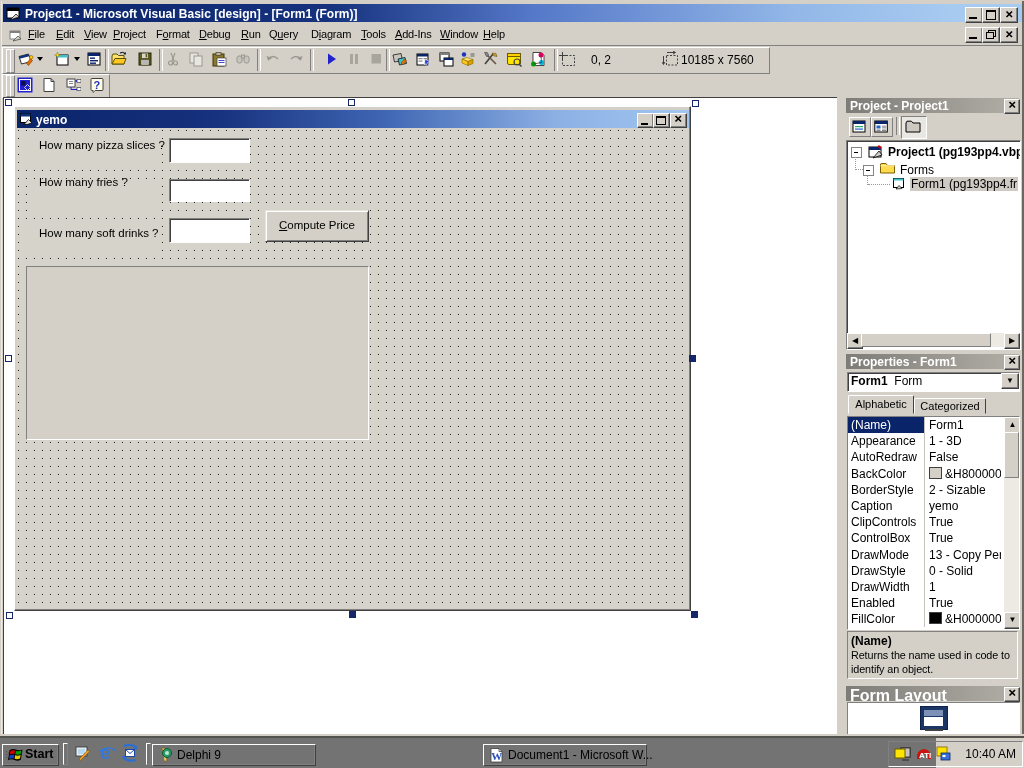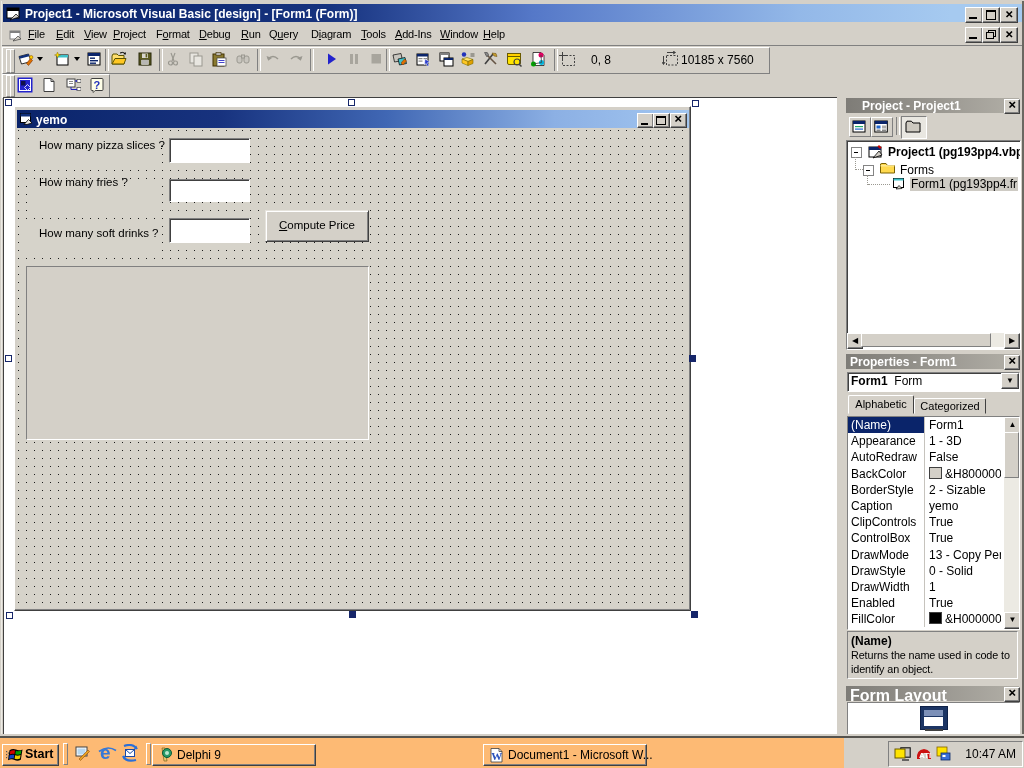--- a/index.html
+++ b/index.html
@@ -246,7 +246,7 @@
         <path d="M5 1.5 L13 1.5 M11 0 L13.5 1.5 L11 3 M1.5 5 L1.5 13 M0 11 L1.5 13.5 L3 11" stroke="#404040" stroke-width="1" fill="none"></path>
       </svg>
   </div>
-  <div class="abs" style="left:591px;top:53px;">0, 8</div>
+  <div class="abs" style="left:591px;top:53px;">0, 2</div>
   <div class="abs" style="left:681px;top:53px;">10185 x 7560</div>
 
   <div class="abs" style="left:2px;top:74px;width:106px;height:23px;border:1px solid;border-color:#fff #808080 #808080 #fff;background:#d4d0c8;"></div>

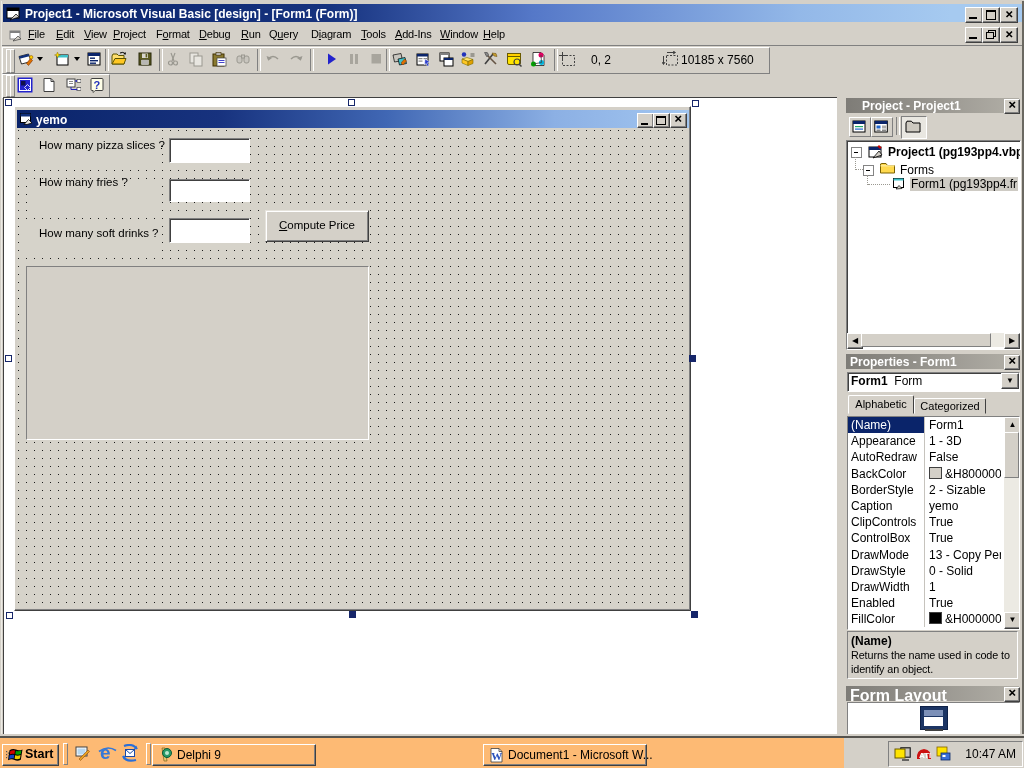--- a/index.html
+++ b/index.html
@@ -328,7 +328,7 @@
 
   <div class="abs" style="left:844px;top:97px;width:177px;height:256px;">
     <div class="abs" style="left:2px;top:1px;width:173px;height:15px;background:linear-gradient(90deg,#7e7c77,#b2afa7);"></div>
-    <div class="abs titletxt" style="left:6px;top:2px;font-size:12px;margin-left:12px;">Project - Project1</div>
+    <div class="abs titletxt" style="left:6px;top:2px;font-size:12px;">Project - Project1</div>
     <div class="abs wbtn" style="left:160px;top:2px;width:14px;height:13px;"><svg width="9" height="8" style="margin-top:1px">
           <path d="M1.5 1 L7 6.5 M7 1 L1.5 6.5" stroke="#000" stroke-width="1.6"></path>
         </svg></div>

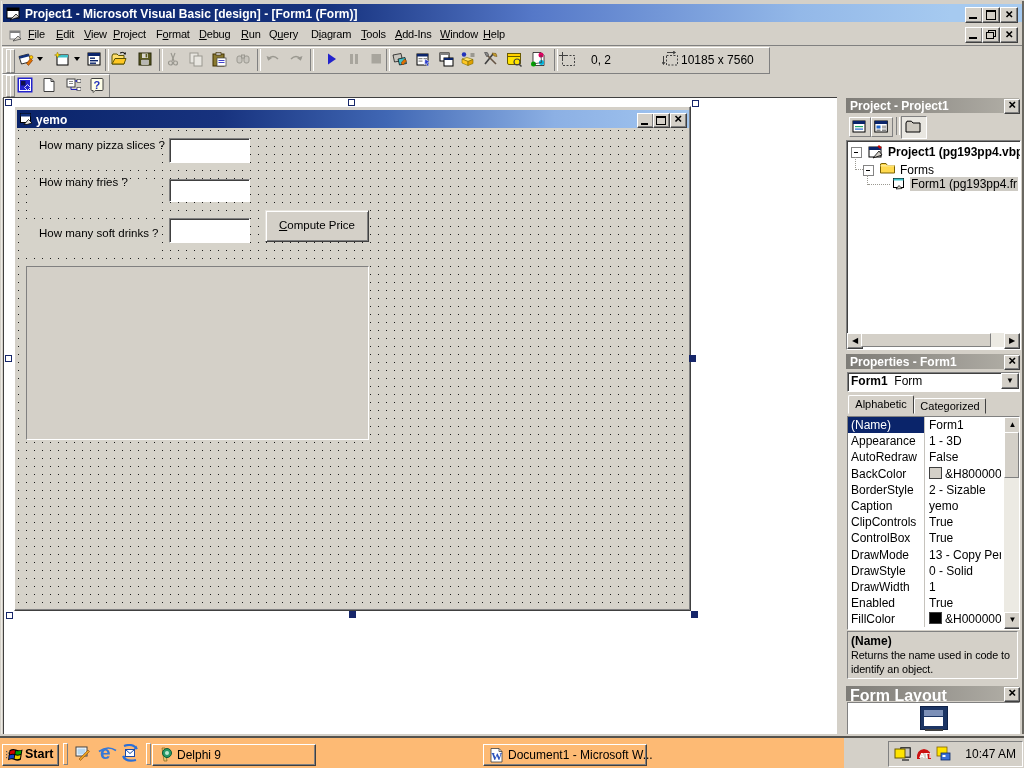--- a/index.html
+++ b/index.html
@@ -467,7 +467,7 @@
   <div class="abs" style="left:0;top:734px;width:1024px;height:2px;background:#d4d0c8;"></div>
     <div class="abs" style="left:0;top:736px;width:1024px;height:2px;background:#55534e;"></div>
 
-  <div class="abs" style="left:0;top:738px;width:844px;height:30px;background:#fdba74;">
+  <div class="abs" style="left:0;top:738px;width:936px;height:30px;background:#737373;">
 
     <div class="r2" style="position:absolute;left:2px;top:6px;width:55px;height:20px;">
       <svg style="position:absolute;left:2px;top:2px" width="19" height="17" viewBox="0 0 19 17">

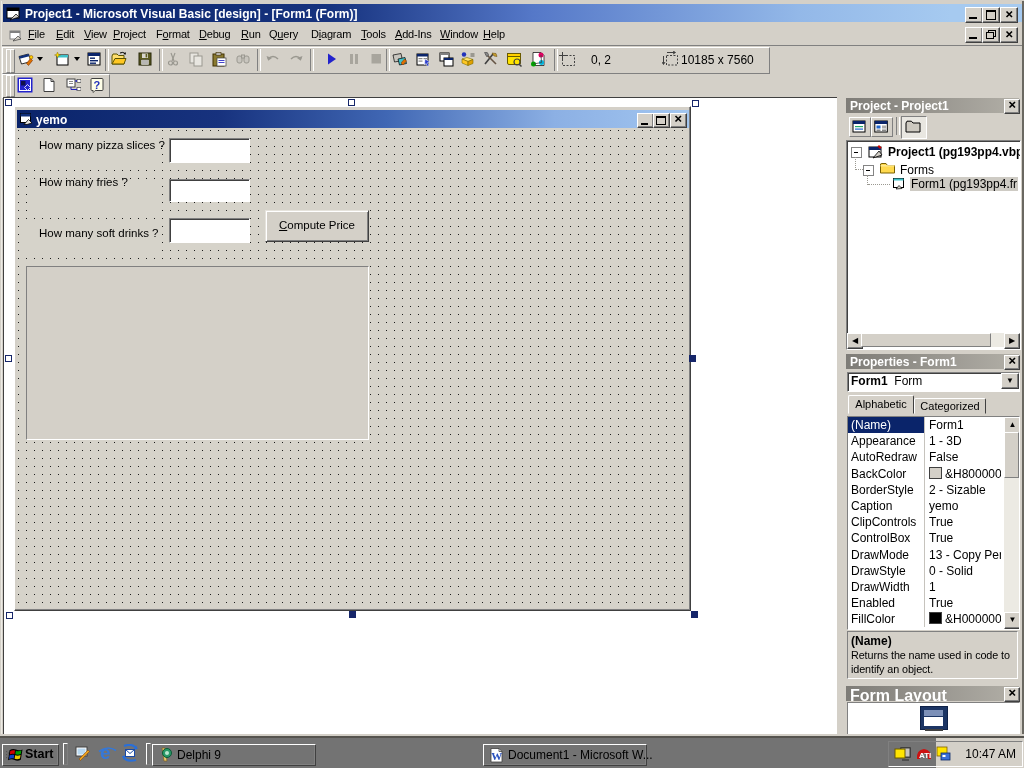--- a/index.html
+++ b/index.html
@@ -541,7 +541,7 @@
             <rect x="6.5" y="9" width="3" height="2" fill="#fff"></rect>
           </svg>
       </div>
-      <span style="position:absolute;right:6px;top:5px;font-size:12px;">10:47 AM</span>
+      <span style="position:absolute;right:6px;top:5px;font-size:12px;">10:40 AM</span>
     </div>
   </div>
 

